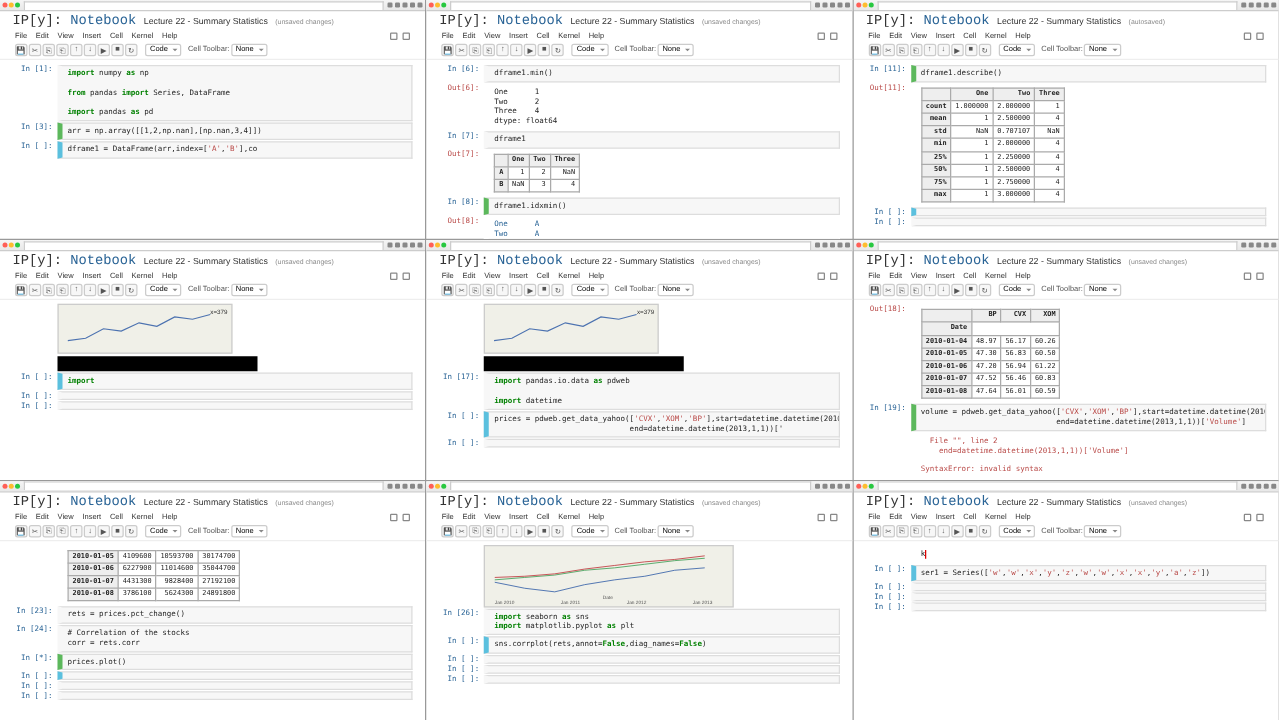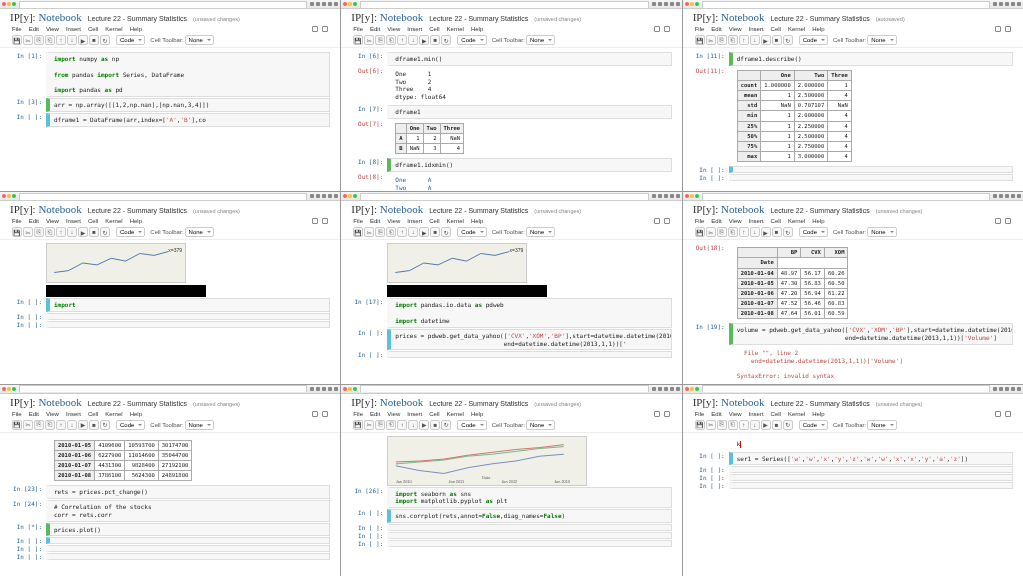--- a/index.html
+++ b/index.html
@@ -13,7 +13,7 @@
   .chrome .icons{display:flex;gap:2px;}
   .chrome .icons span{width:4px;height:4px;background:#888;border-radius:1px;}
   .nbhead { padding: 2px 10px; display:flex; align-items:baseline; gap:6px; }
-  .logo { font-family: Liberation Serif, serif; font-size: 11px; color: #333; }
+  .logo { font-family: Liberation Mono, monospace; font-size: 11px; color: #333; }
   .logo .nb { color: #2a6496; }
   .title { font-size: 7px; color: #333; }
   .status { font-size: 5.5px; color: #888; }

